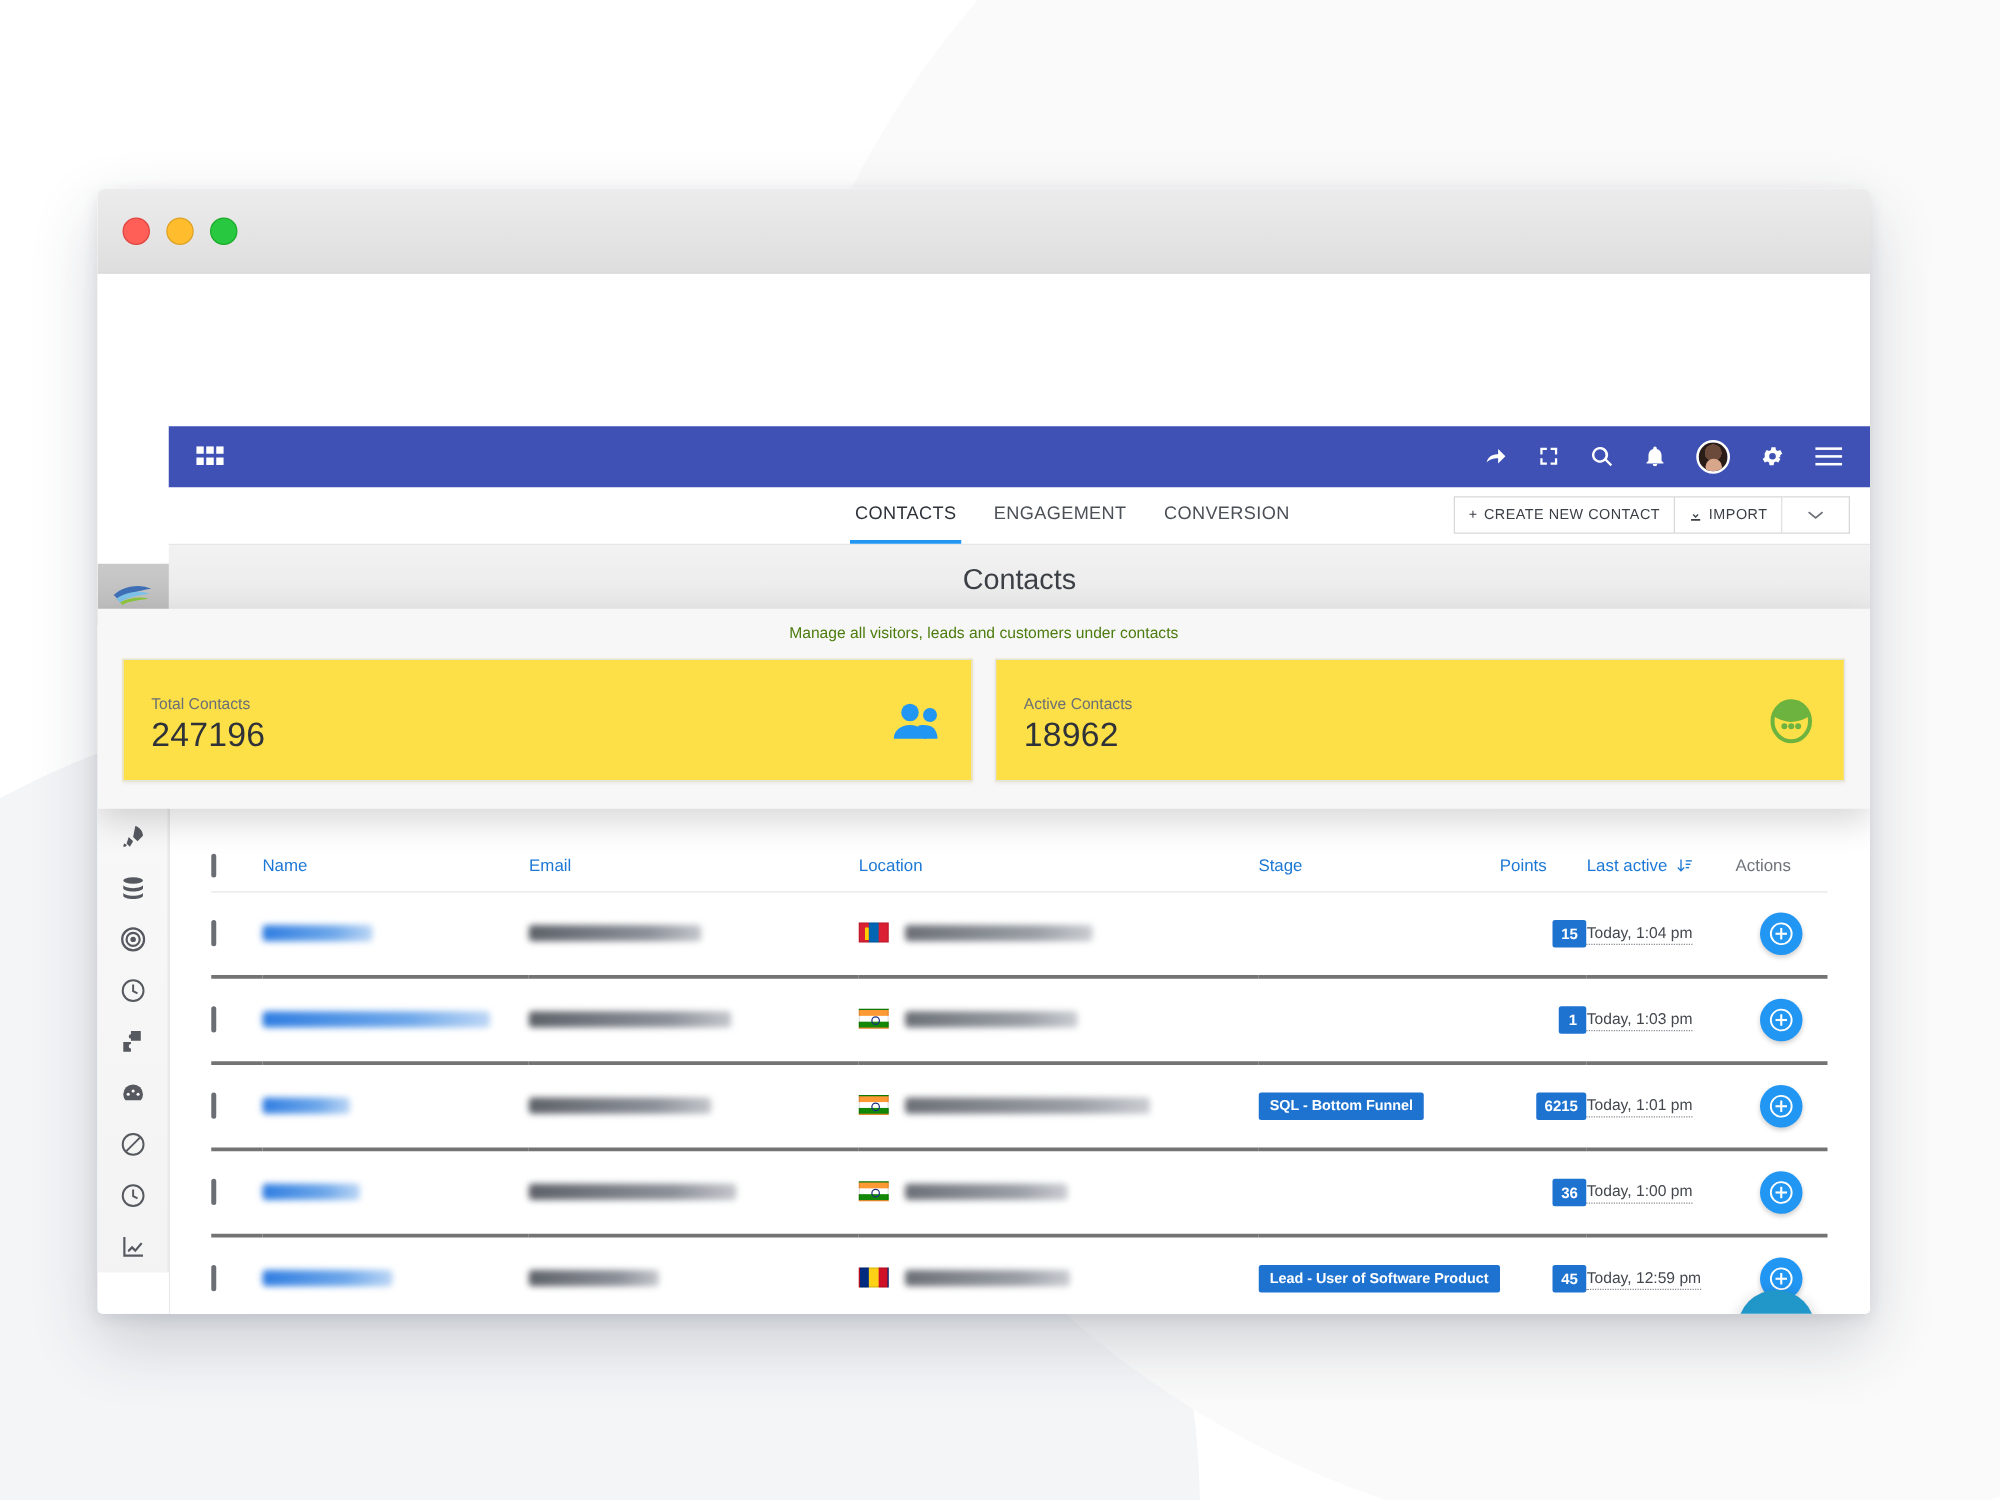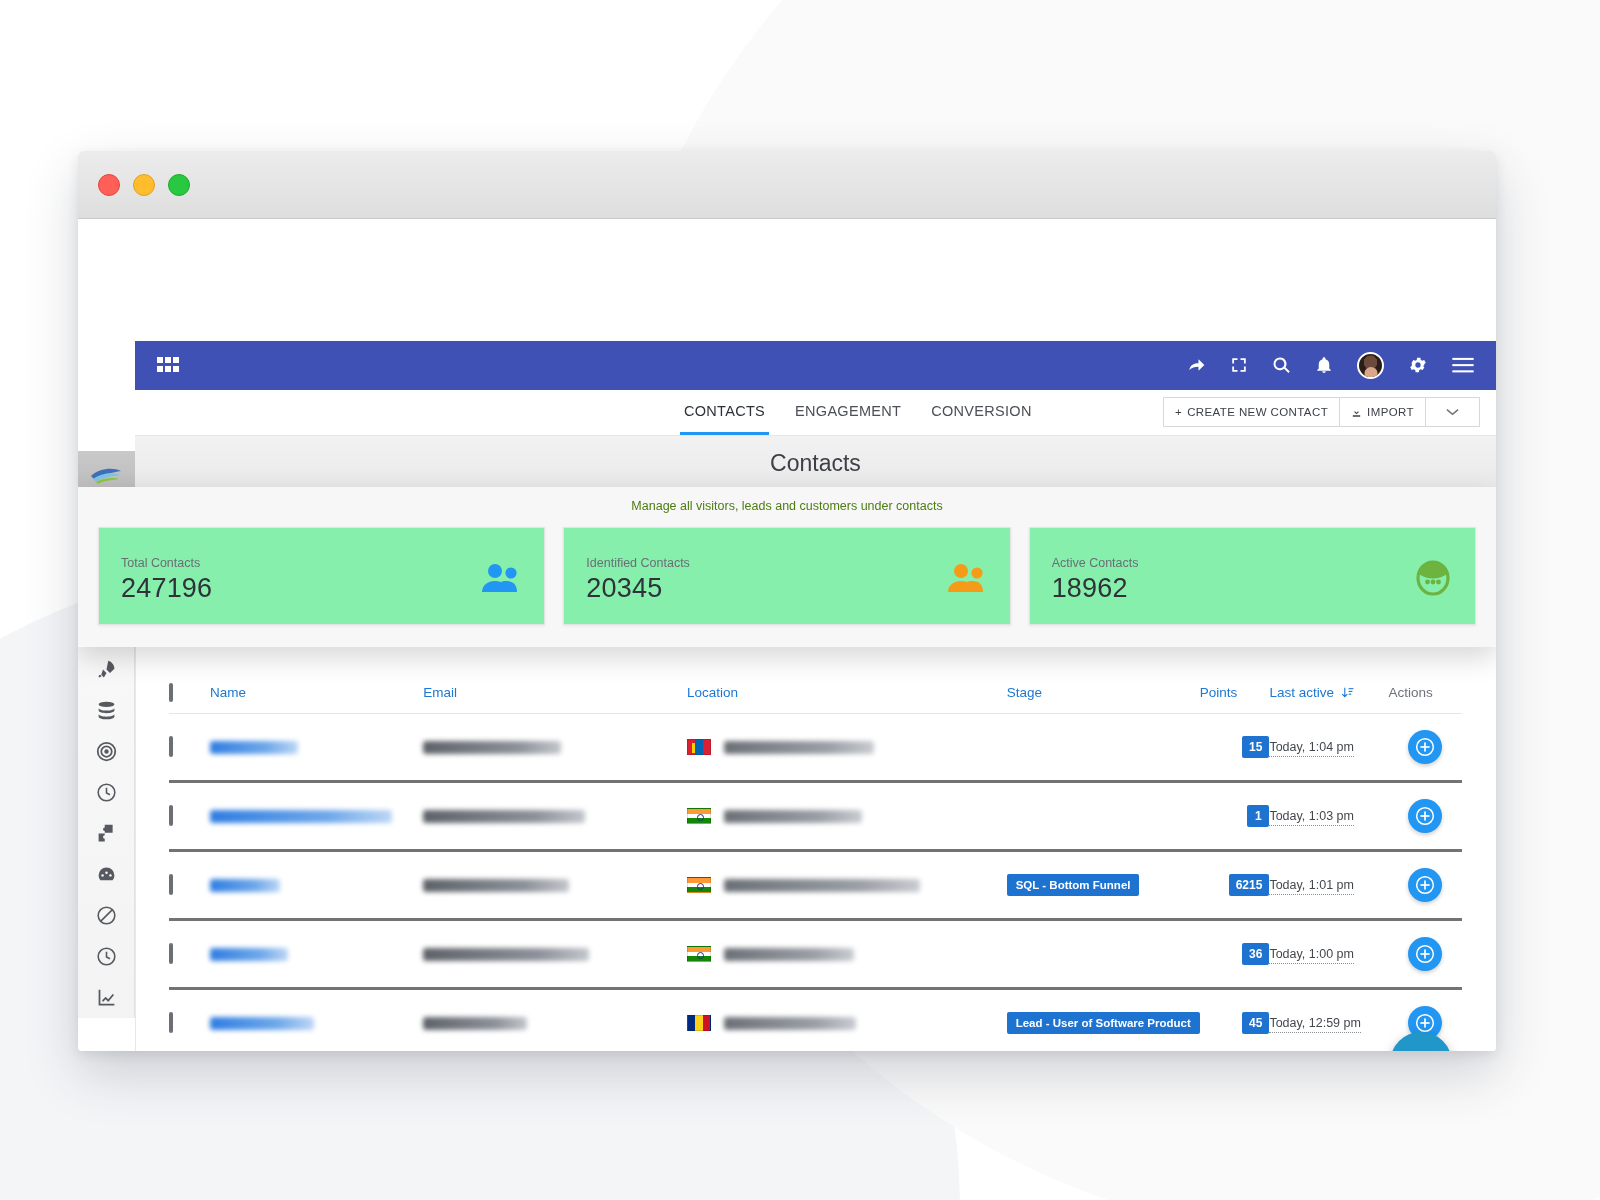--- a/index.html
+++ b/index.html
@@ -221,7 +221,7 @@
   .stats-row { display: flex; gap: 18px; }
   .stat-card {
     flex: 1;
-    background: #86efac;
+    background: #fde047;
     border: 1px solid #e4e4e4;
     box-shadow: 0 1px 3px rgba(0,0,0,.07);
     padding: 28px 22px 20px 22px;

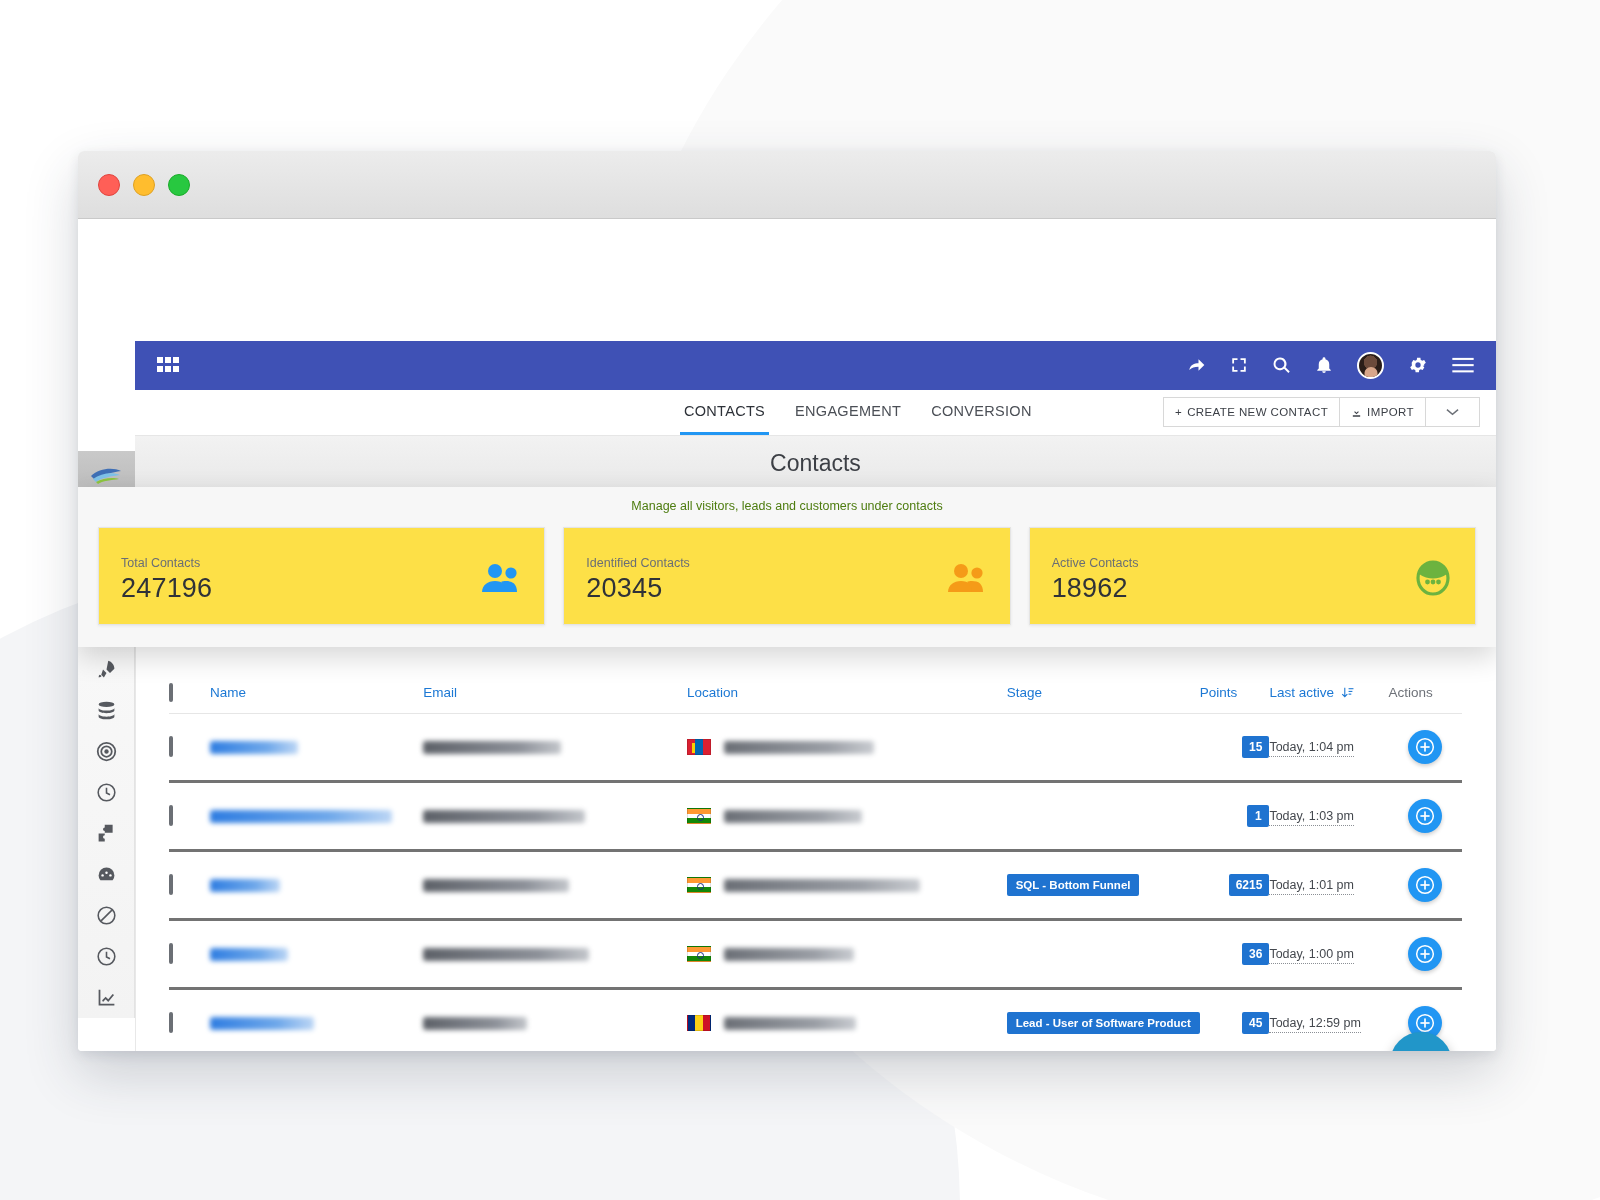--- a/index.html
+++ b/index.html
@@ -887,20 +887,6 @@
           </div>
 
 
-          <div class="stat-card">
-            <div>
-              <div class="stat-label">Identified Contacts</div>
-              <div class="stat-value">20345</div>
-            </div>
-            <div class="stat-icon">
-              <svg width="42" height="30" viewBox="0 0 42 30" style="fill:#f59b18">
-                <circle cx="15" cy="8" r="7"></circle>
-                  <circle cx="31" cy="10" r="5.6"></circle>
-                <path d="M2 29c0-6.6 5.8-11 13-11s13 4.4 13 11H2z"></path>
-                <path d="M26 29c0-4.3-2-7.9-5-10 2.6-1.4 10-1.4 13 1.6 2 2 3 5.2 3 8.4H26z"></path>
-              </svg>
-            </div>
-          </div>
 
           <div class="stat-card">
             <div>

